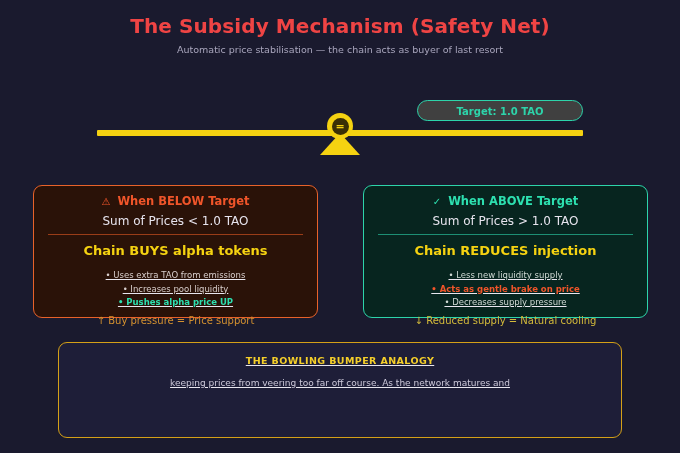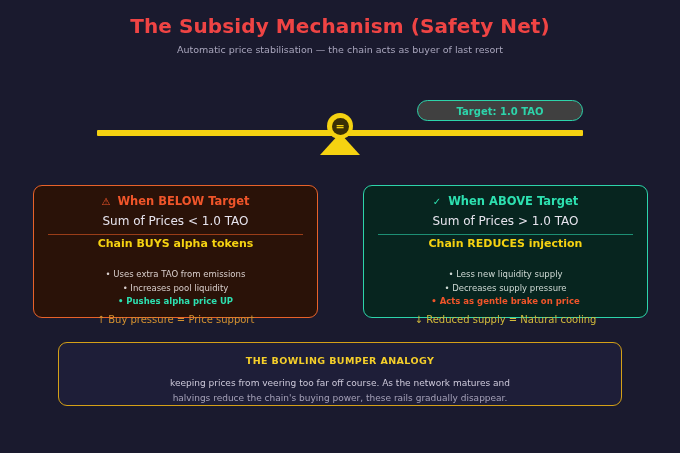--- a/index.html
+++ b/index.html
@@ -165,8 +165,8 @@
   .panel-below .panel-rule { background: #9a3d18; }
   .panel-above .panel-rule { background: #1d8f74; }
   .panel-action {
-    margin-top: 2px;
-    font-size: 11px;
+    margin-top: 9px;
+    font-size: 13px;
     font-weight: bold;
     color: #f5d211;
     line-height: 13px;

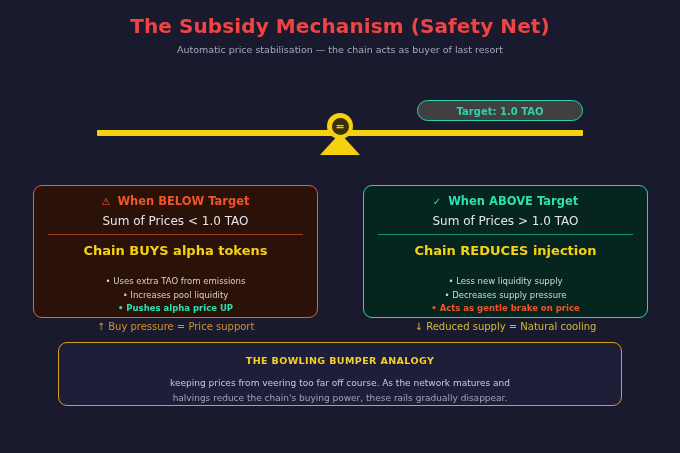--- a/index.html
+++ b/index.html
@@ -171,7 +171,7 @@
     color: #f5d211;
     line-height: 13px;
   }
-  .bullets { margin-top: 18px; }
+  .bullets { margin-top: 12px; text-decoration: underline; }
   .bullet {
     font-size: 8.5px;
     line-height: 13.5px;

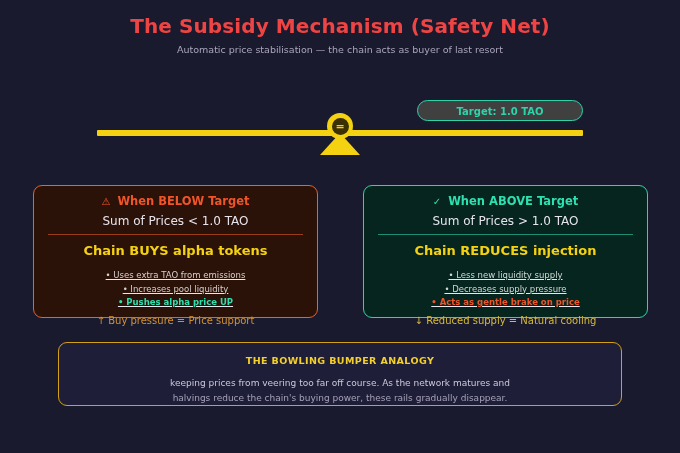--- a/index.html
+++ b/index.html
@@ -263,8 +263,8 @@
   <div class="panel-action">Chain REDUCES injection</div>
   <div class="bullets">
     <div class="bullet">• Less new liquidity supply</div>
+    <div class="bullet accent-orange">• Acts as gentle brake on price</div>
     <div class="bullet">• Decreases supply pressure</div>
-    <div class="bullet accent-orange">• Acts as gentle brake on price</div>
   </div>
   <div class="panel-note">↓  Reduced supply = Natural cooling</div>
 </div>

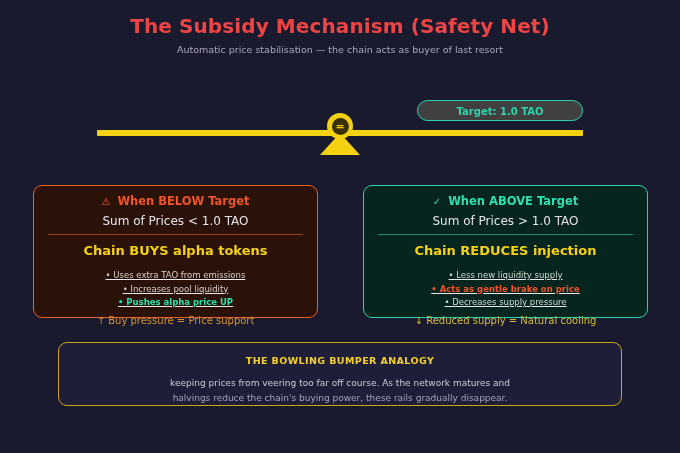--- a/index.html
+++ b/index.html
@@ -194,13 +194,14 @@
     left: 58px;
     top: 342px;
     width: 564px;
-    height: 64px;
+    height: 96px;
     box-sizing: border-box;
     border: 1.5px solid #d4a017;
     border-radius: 9px;
     background: #1e1e38;
     text-align: center;
     padding-top: 12px;
+    text-decoration: underline;
   }
   .analogy-title {
     font-size: 9.5px;

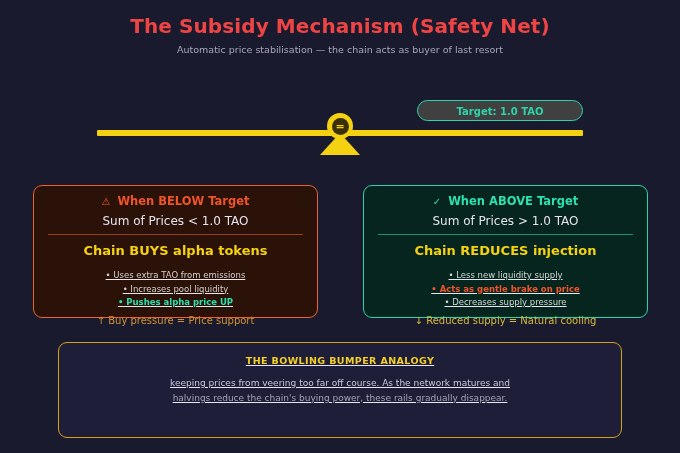--- a/index.html
+++ b/index.html
@@ -274,7 +274,6 @@
   <div class="analogy-title">THE BOWLING BUMPER ANALOGY</div>
   <div class="analogy-body">
     <div class="analogy-line">keeping prices from veering too far off course. As the network matures and</div>
-    <div class="analogy-line dim">halvings reduce the chain's buying power, these rails gradually disappear.</div>
   </div>
 </div>
 

